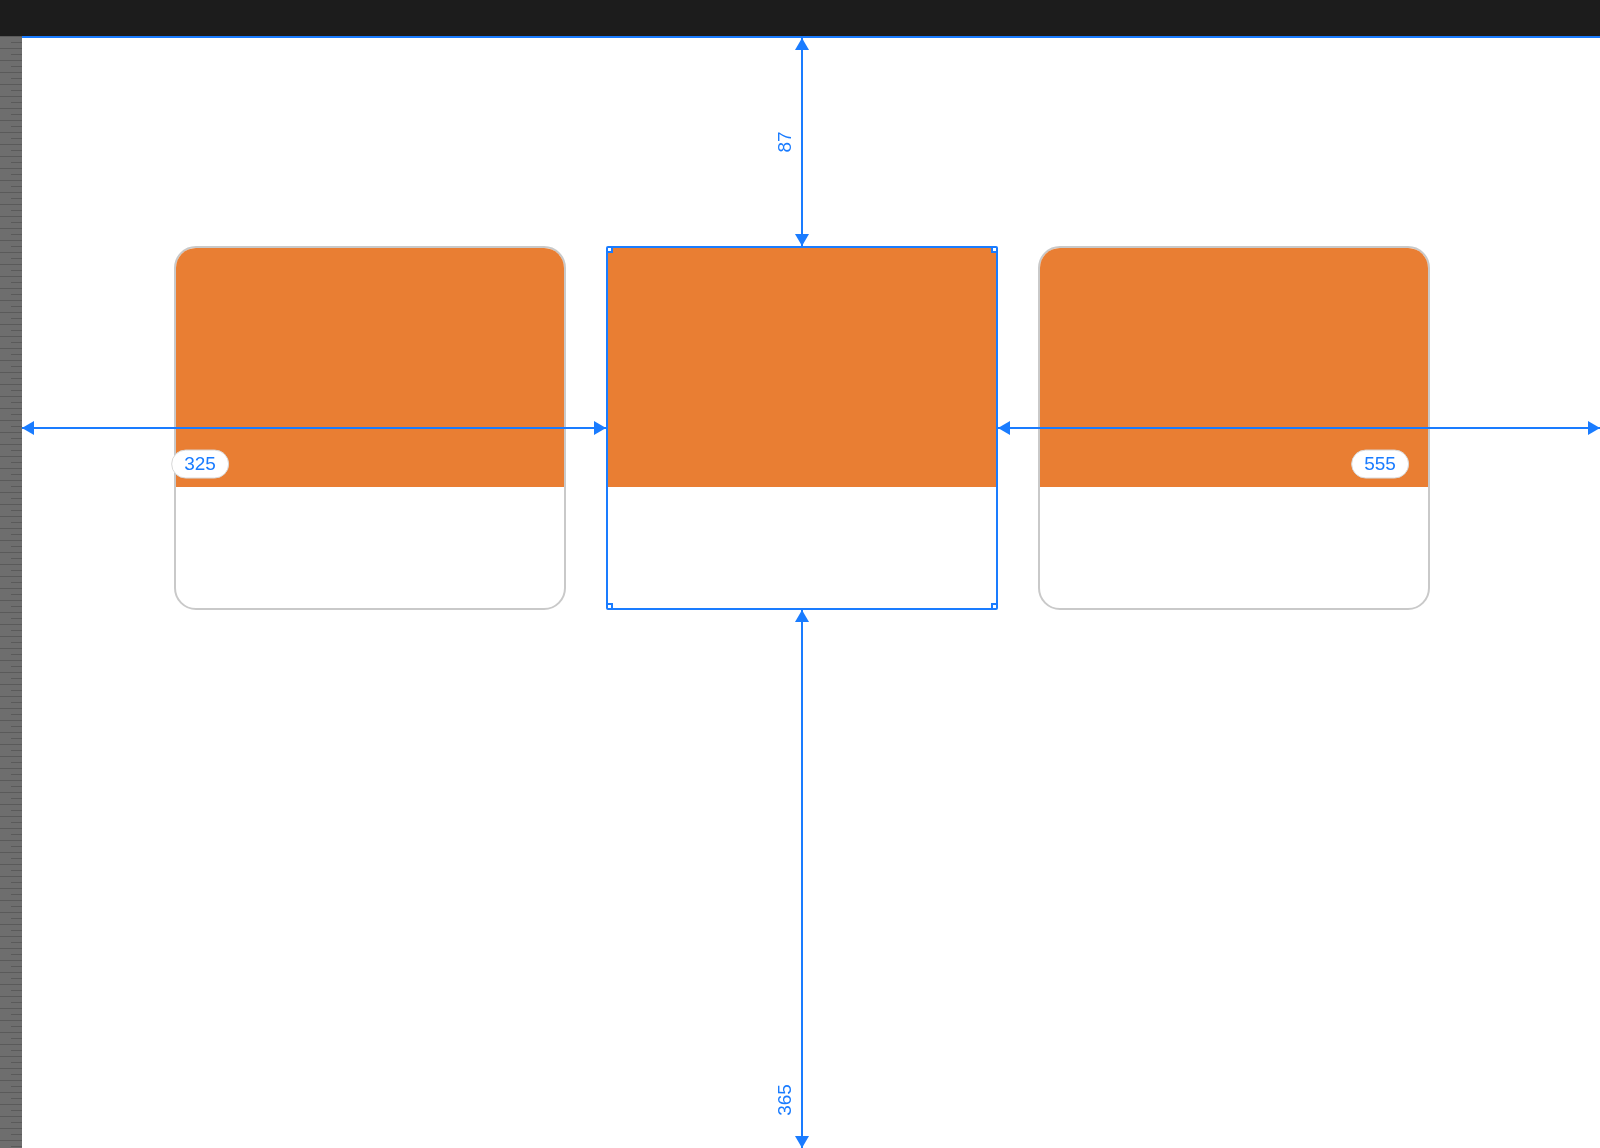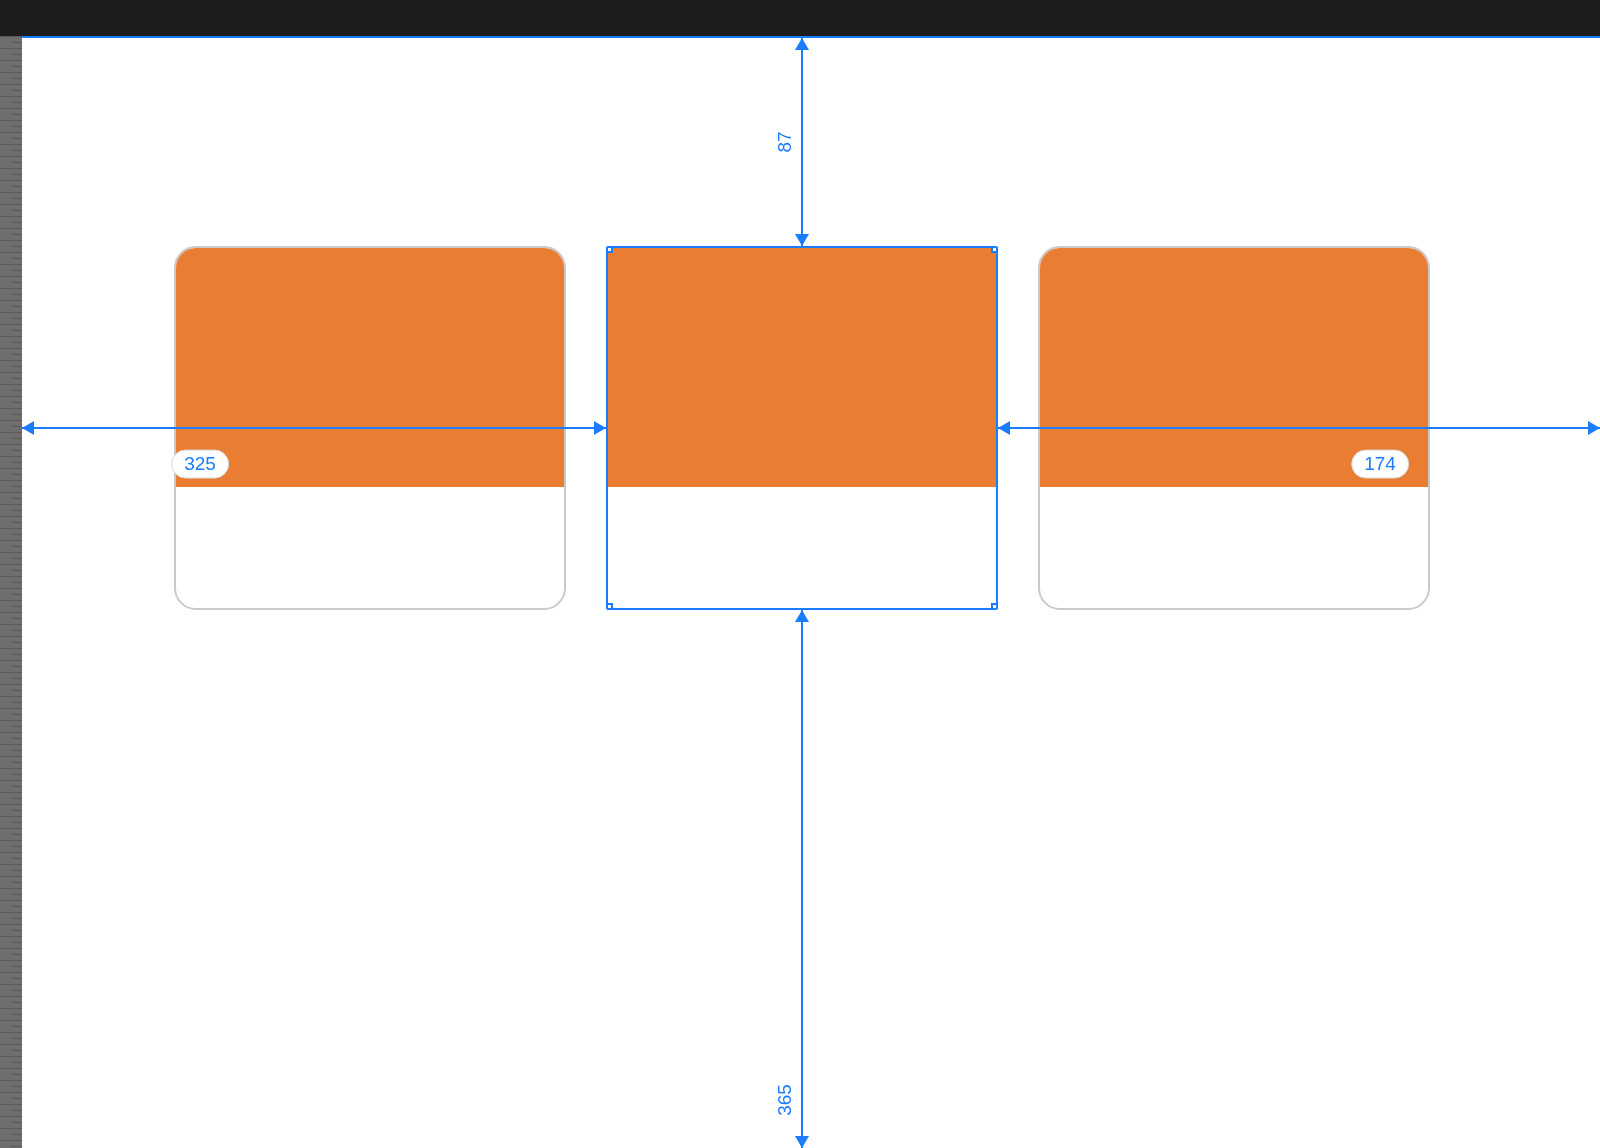--- a/index.html
+++ b/index.html
@@ -213,7 +213,7 @@
     <div class="arrow left" style="top:-7px; left:0;"></div>
     <div class="arrow right" style="top:-7px; right:0;"></div>
   </div>
-  <div class="badge" style="left:1358px; top:428px;">174</div>
+  <div class="badge" style="left:1358px; top:428px;">555</div>
 
 </div>
 

